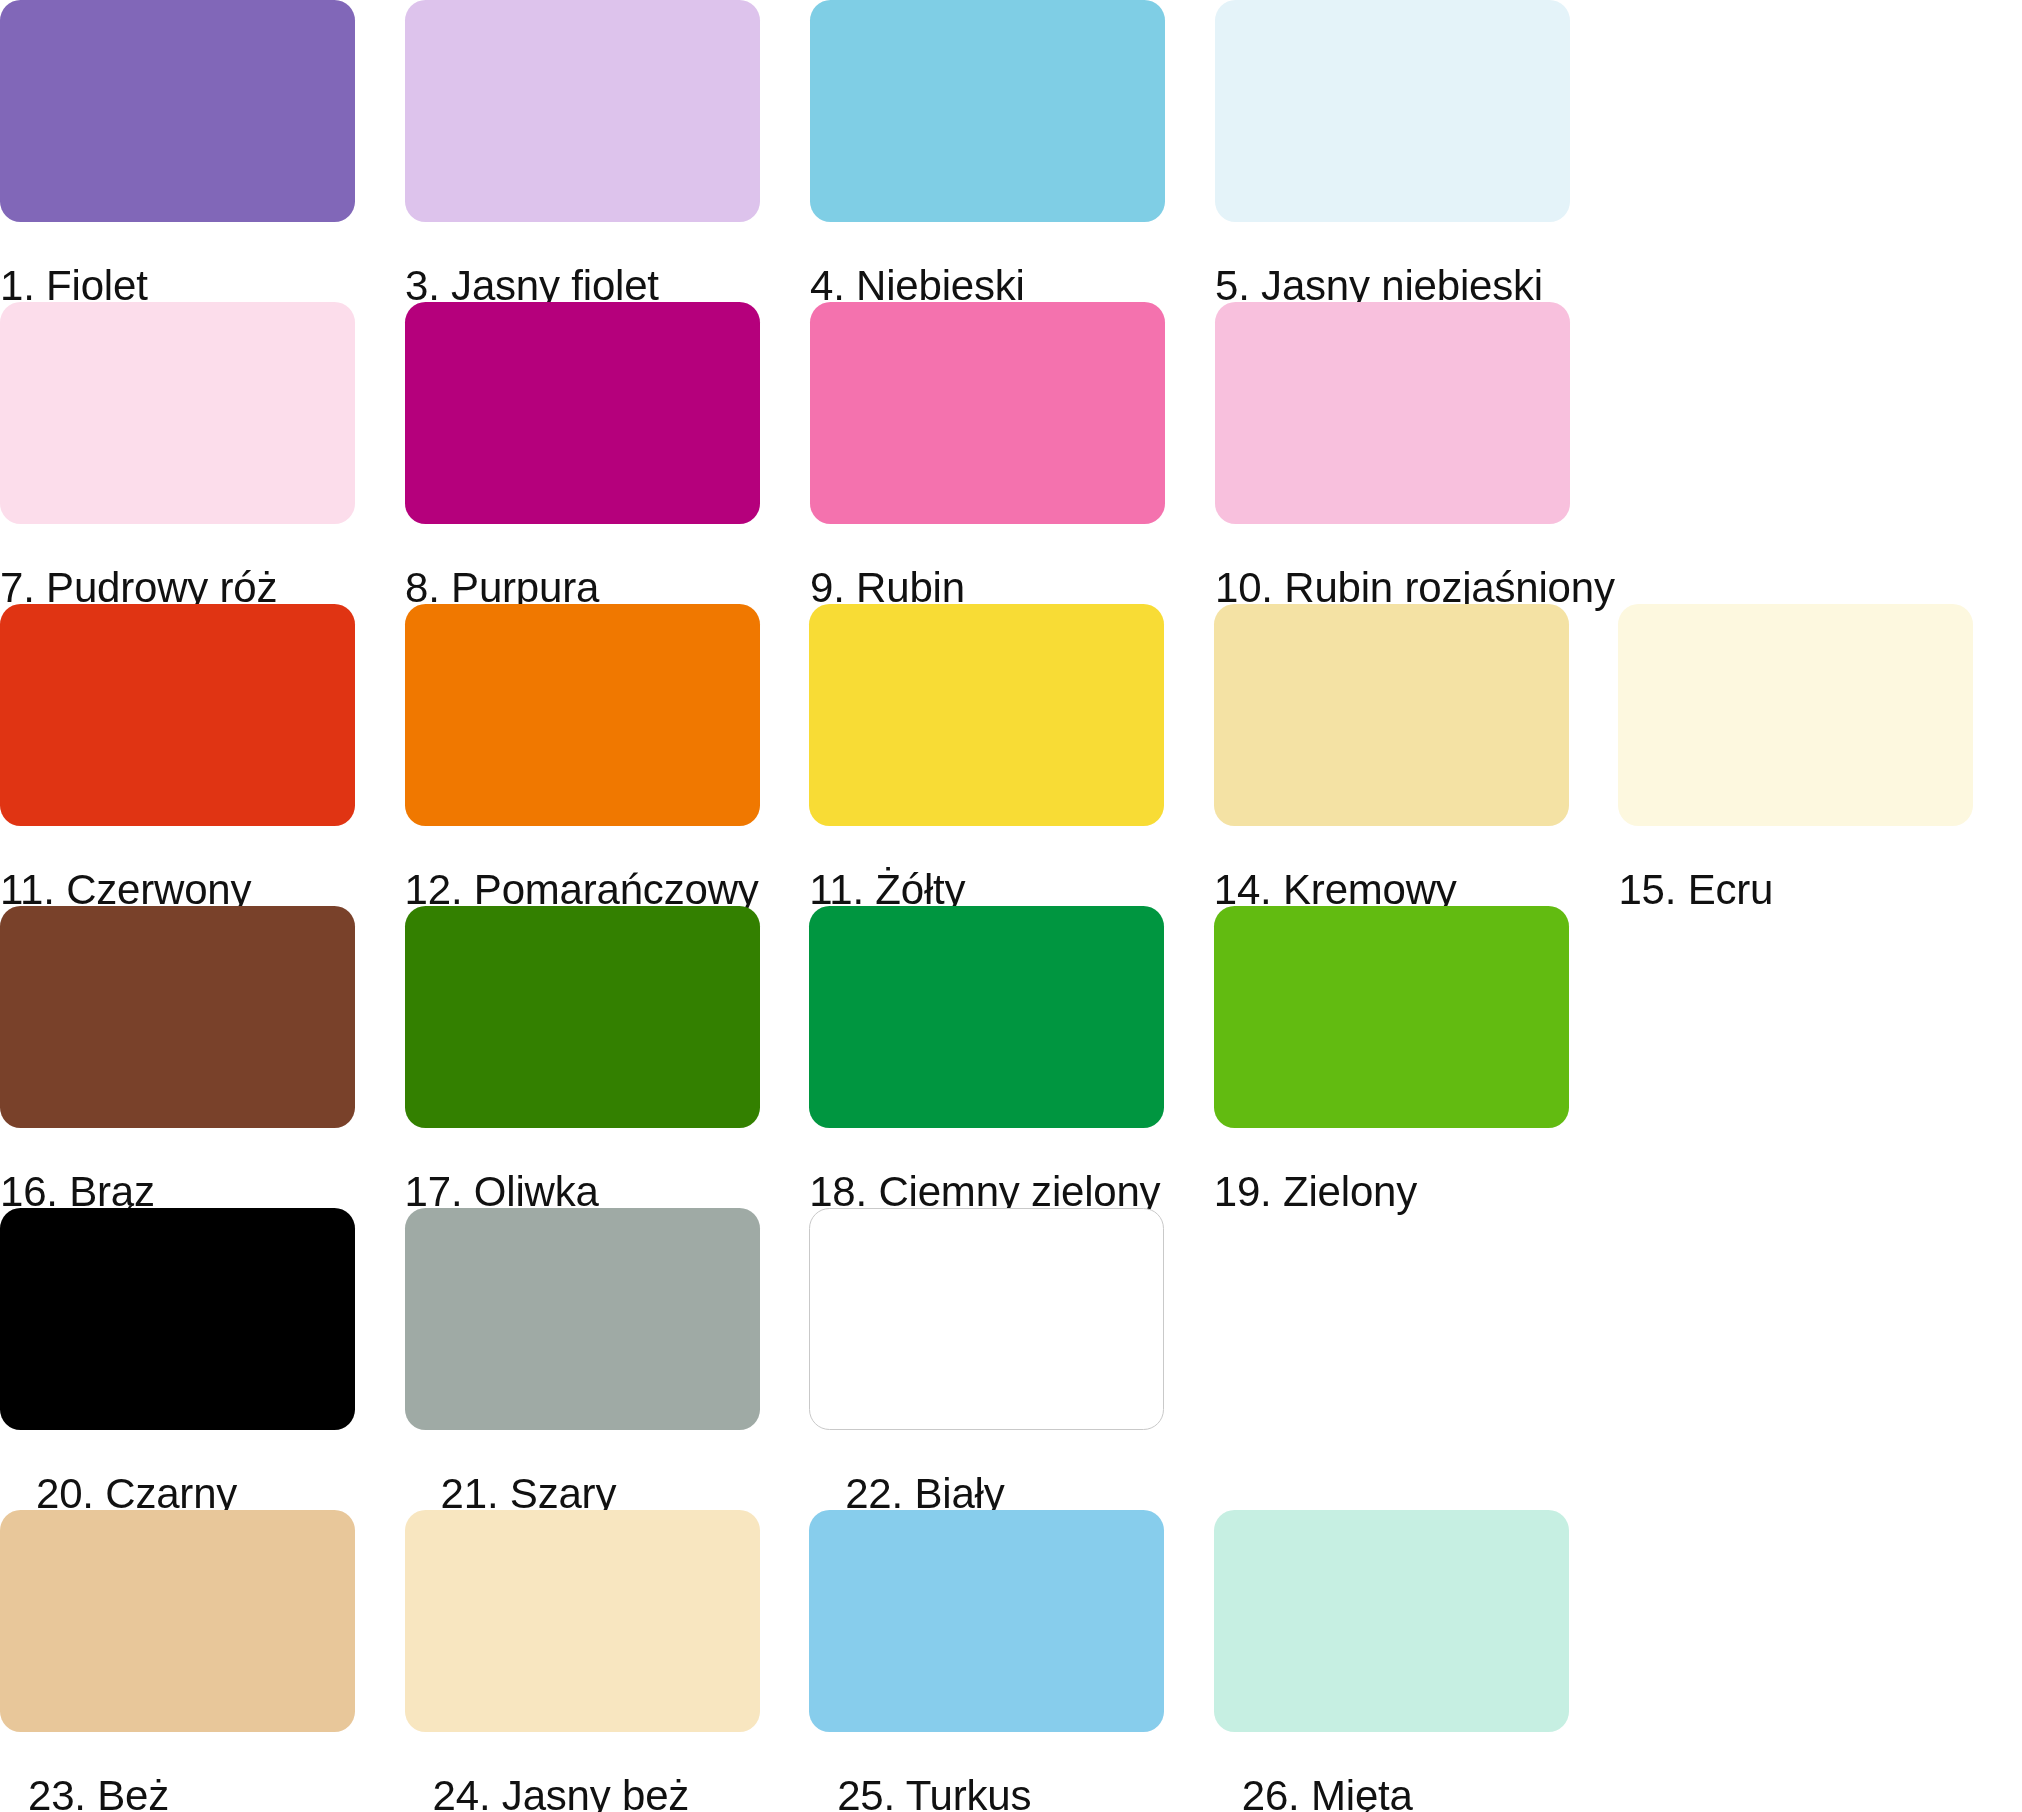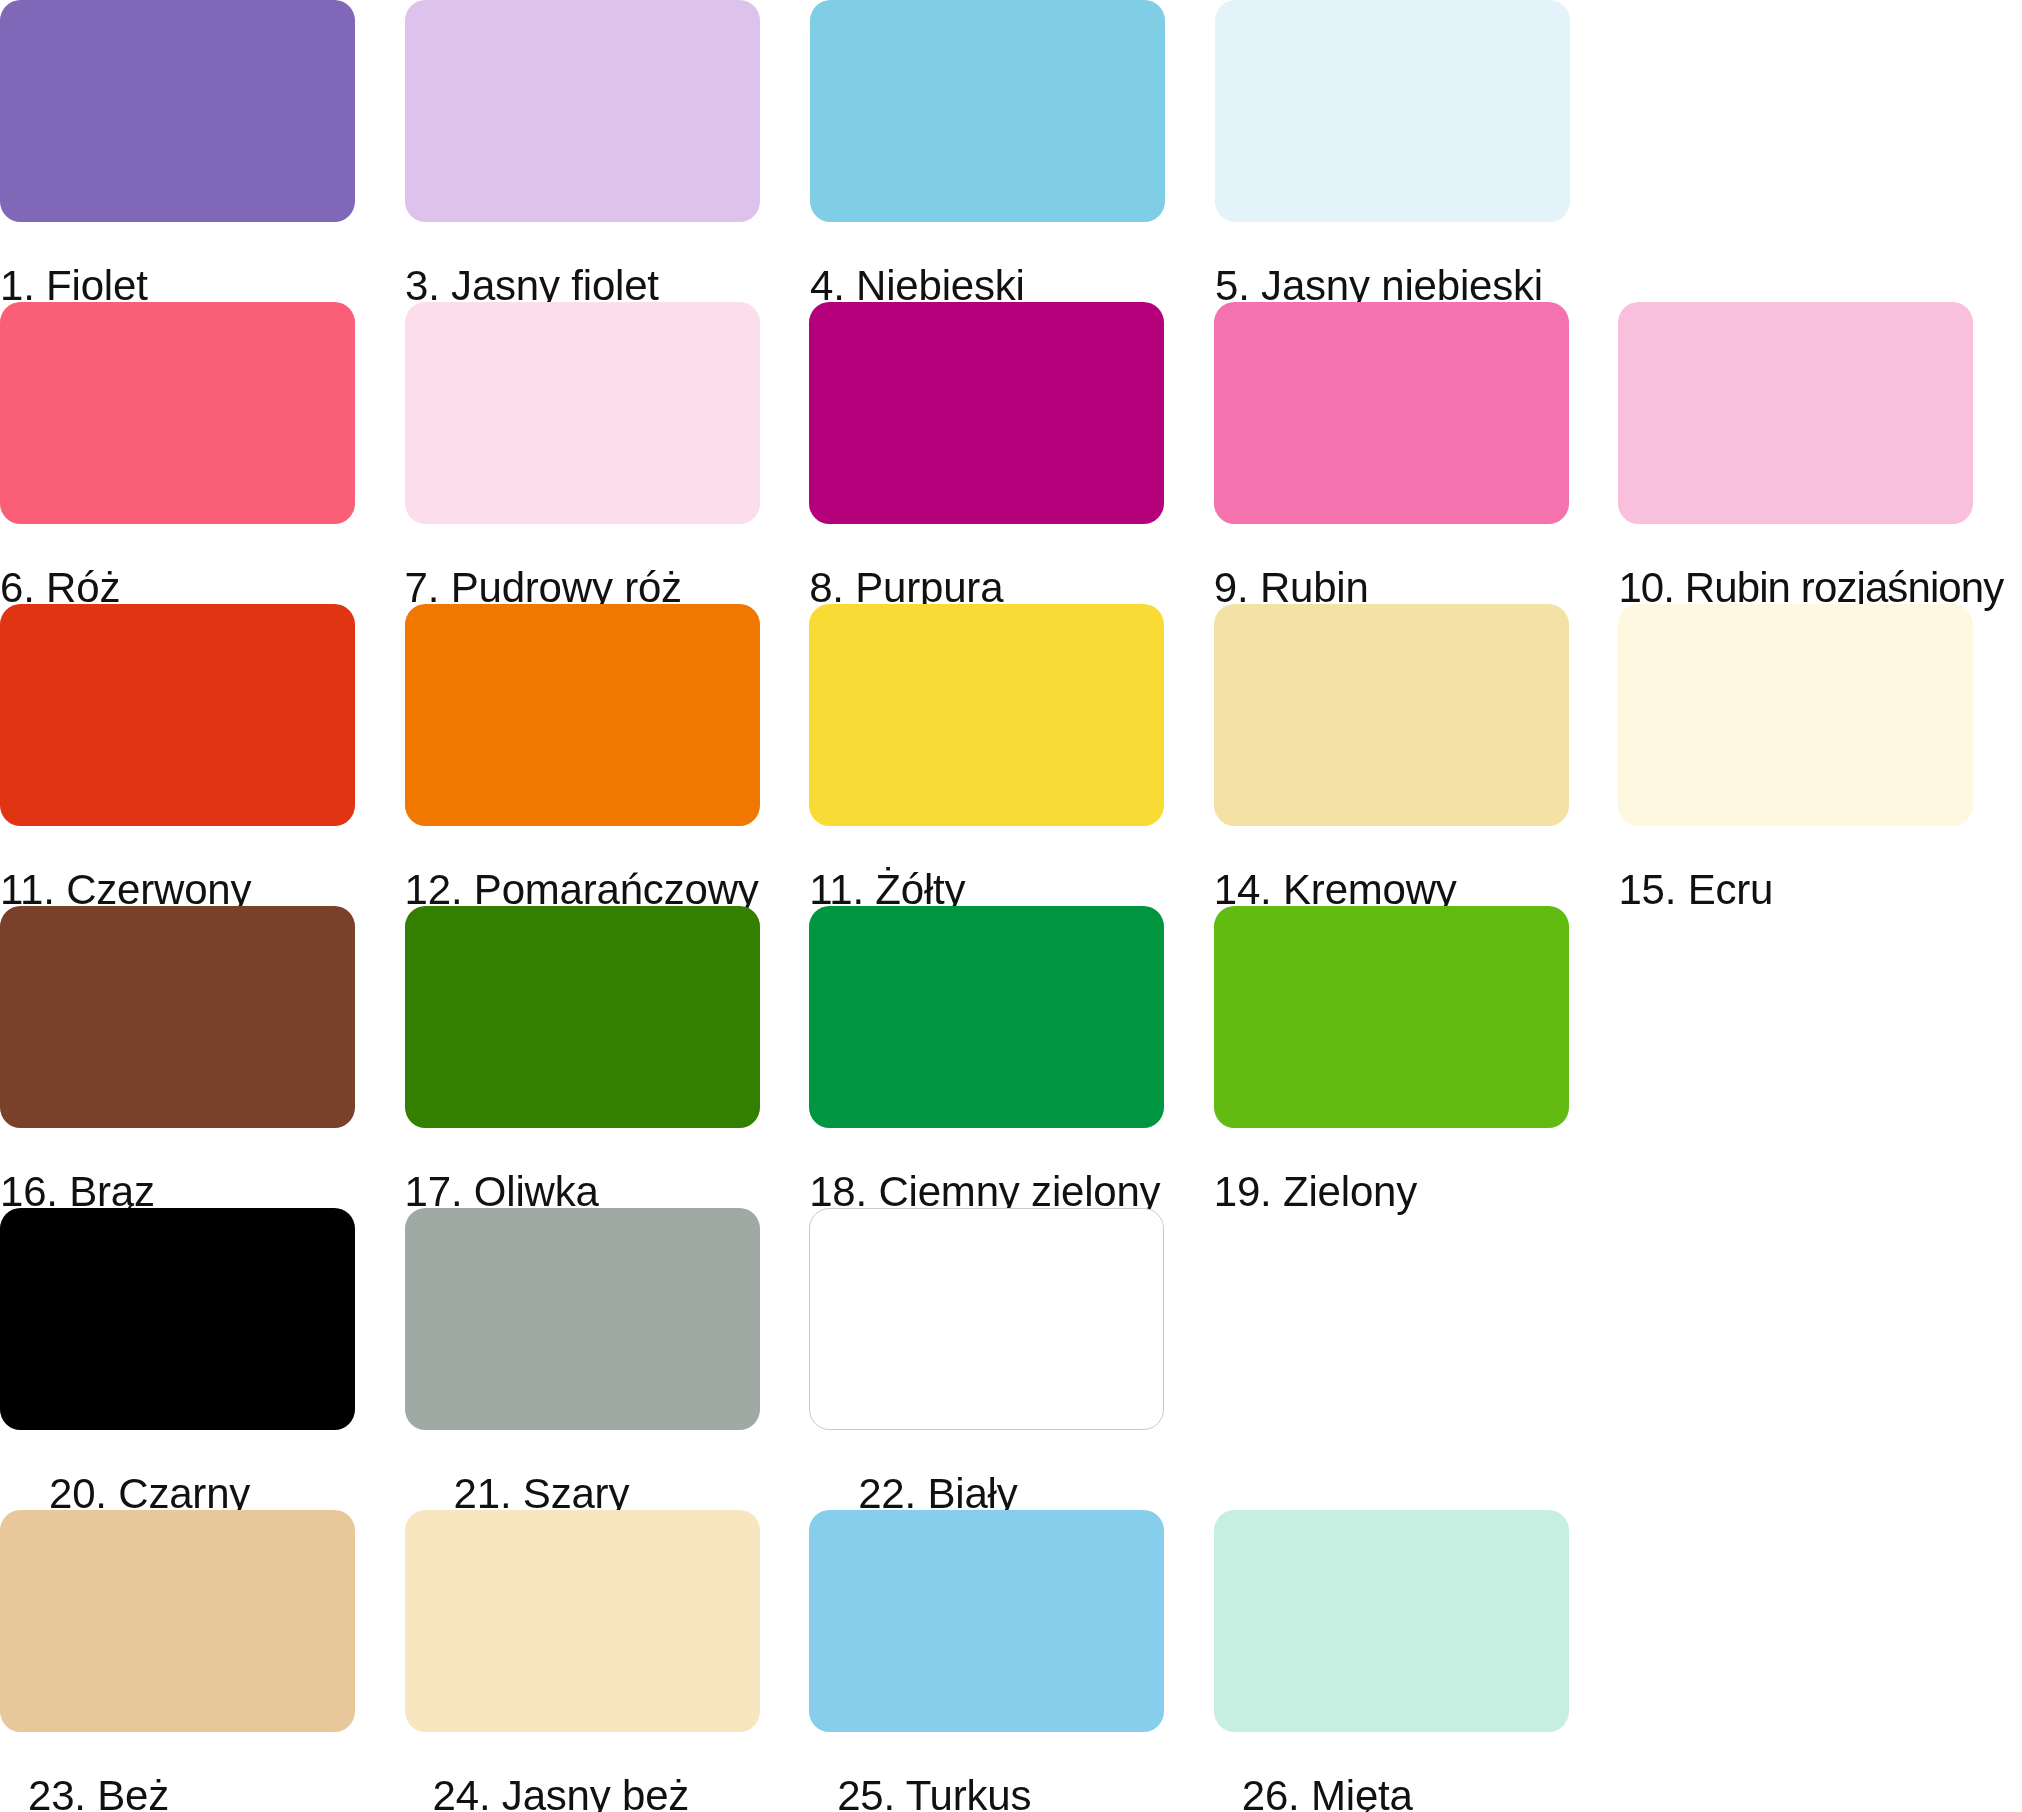--- a/index.html
+++ b/index.html
@@ -97,10 +97,6 @@
 
   <div class="row row-2">
     <div class="cell">
-      <div class="swatch" style="background: rgb(251, 95, 120);"></div>
-      <div class="label">6. Róż</div>
-    </div>
-    <div class="cell">
       <div class="swatch" style="background: rgb(252, 221, 235);"></div>
       <div class="label">7. Pudrowy róż</div>
     </div>

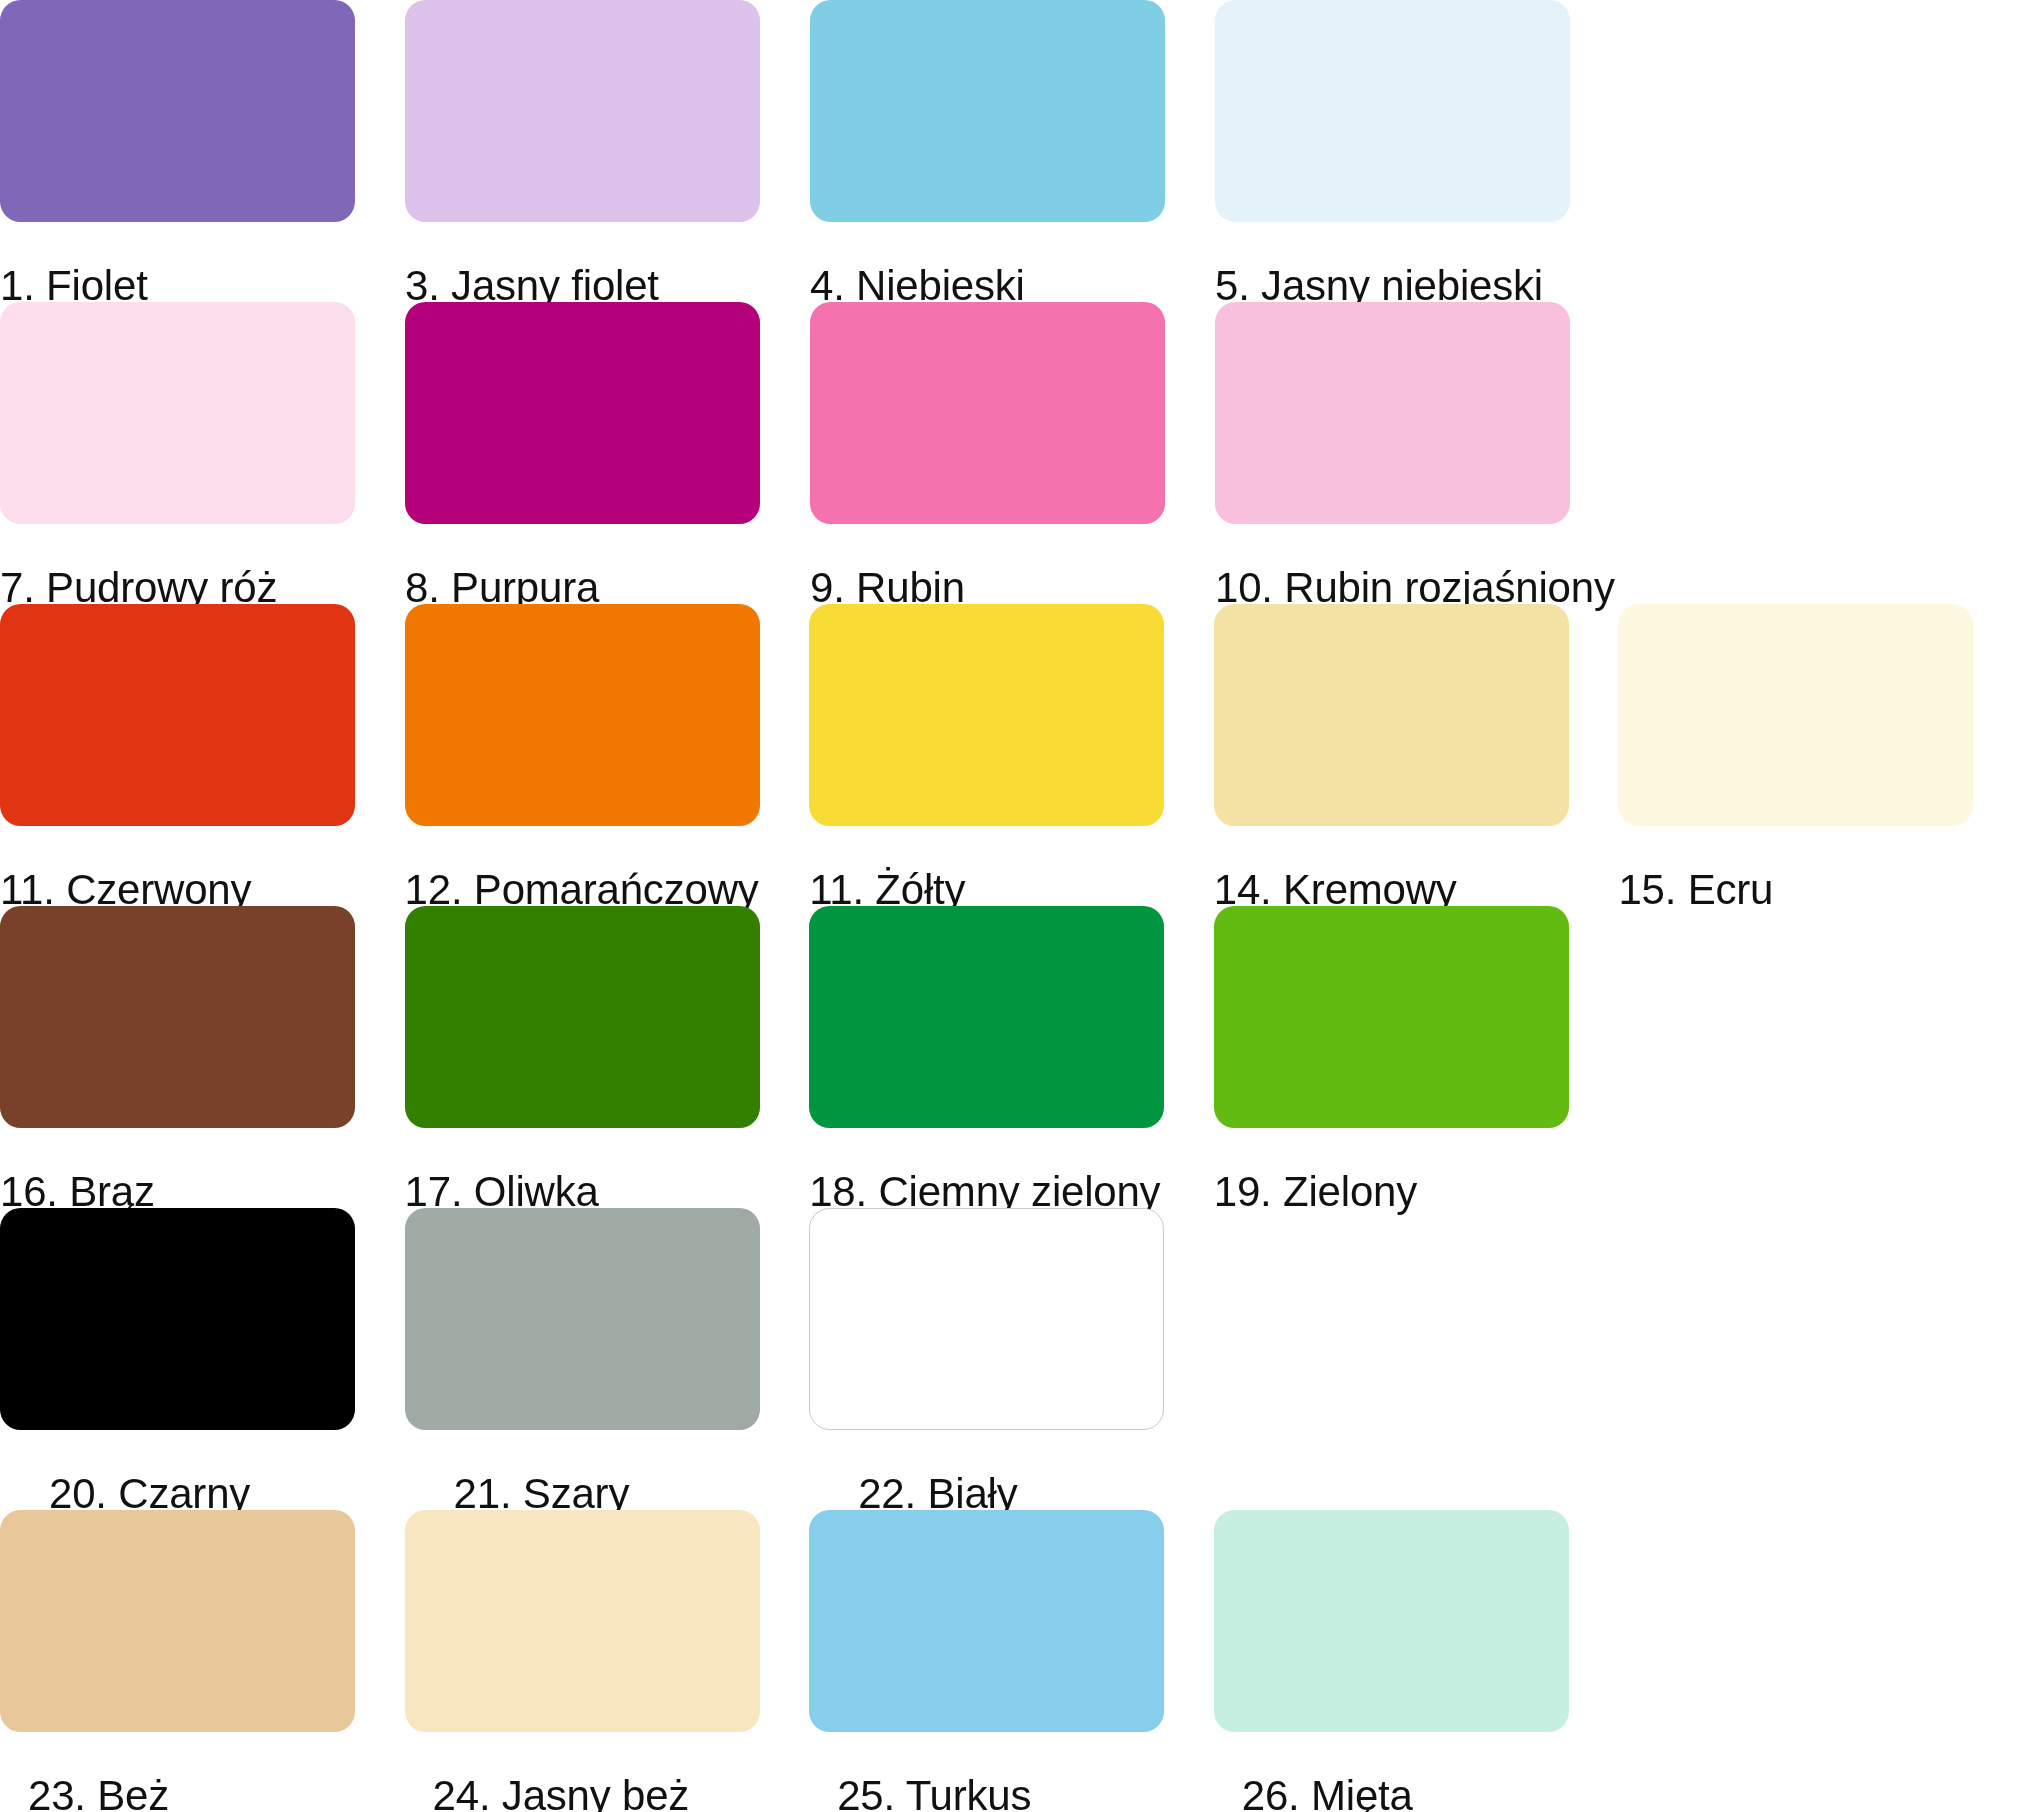--- a/index.html
+++ b/index.html
@@ -65,7 +65,7 @@
   }
 
   
-  .row-5 .label { padding-left: 49px; }
+  .row-5 .label { padding-left: 36px; }
   .row-6 .label { padding-left: 28px; }
 
   .row-1 .cell:nth-child(5) .label,

